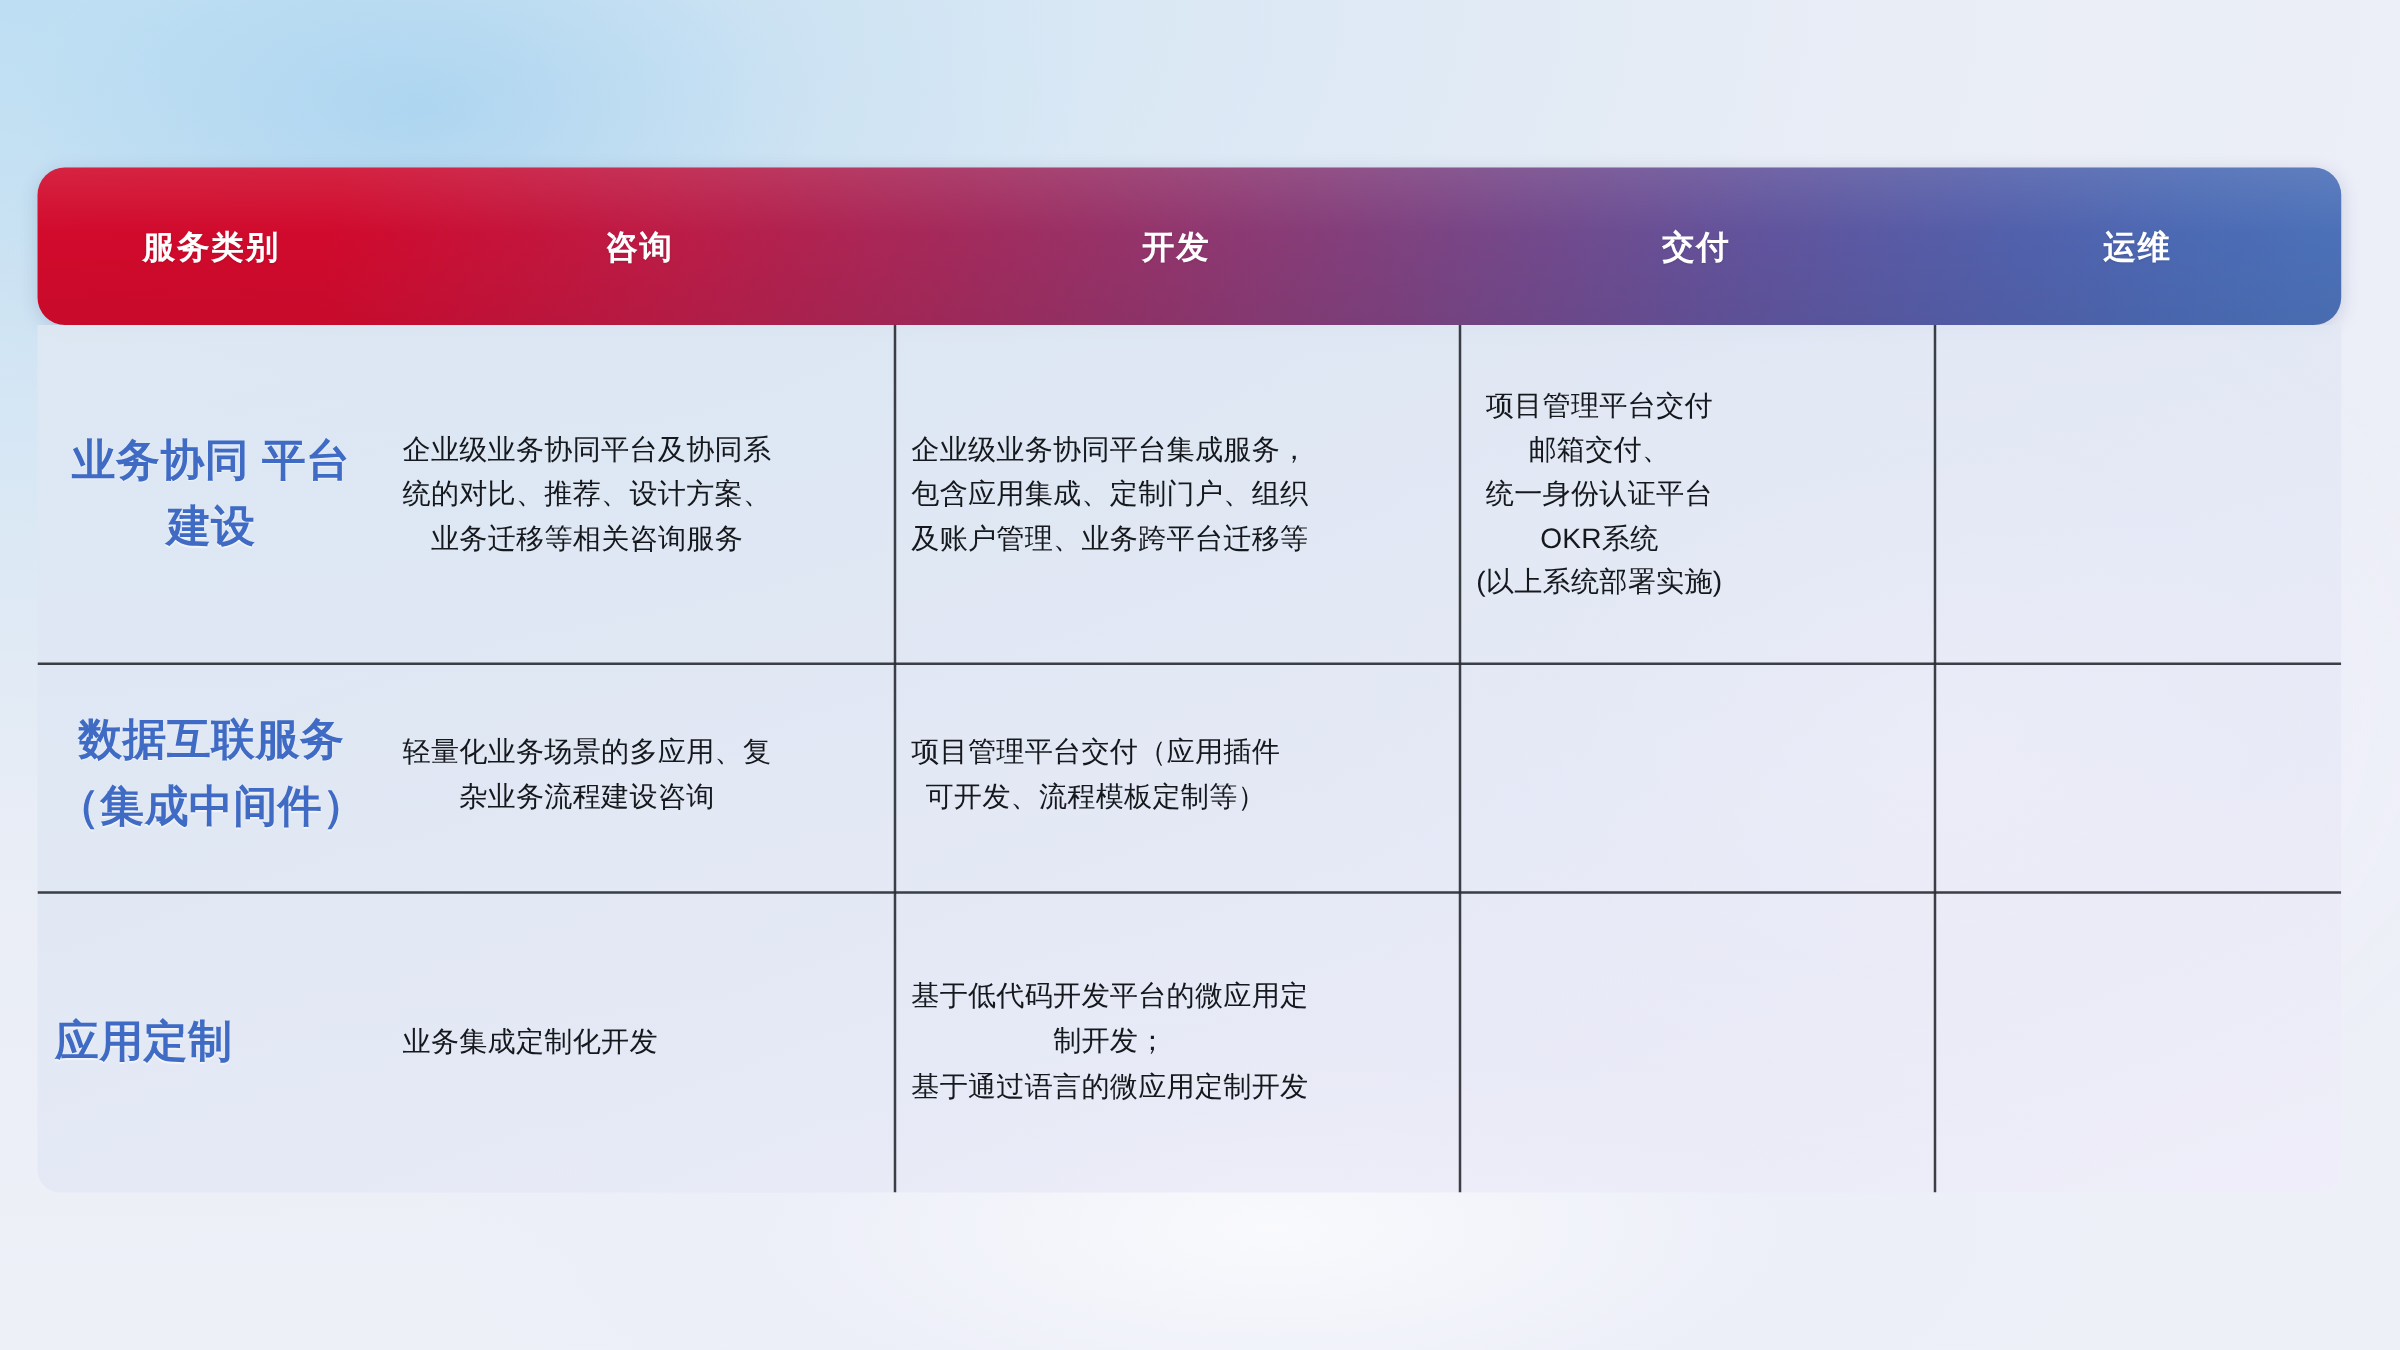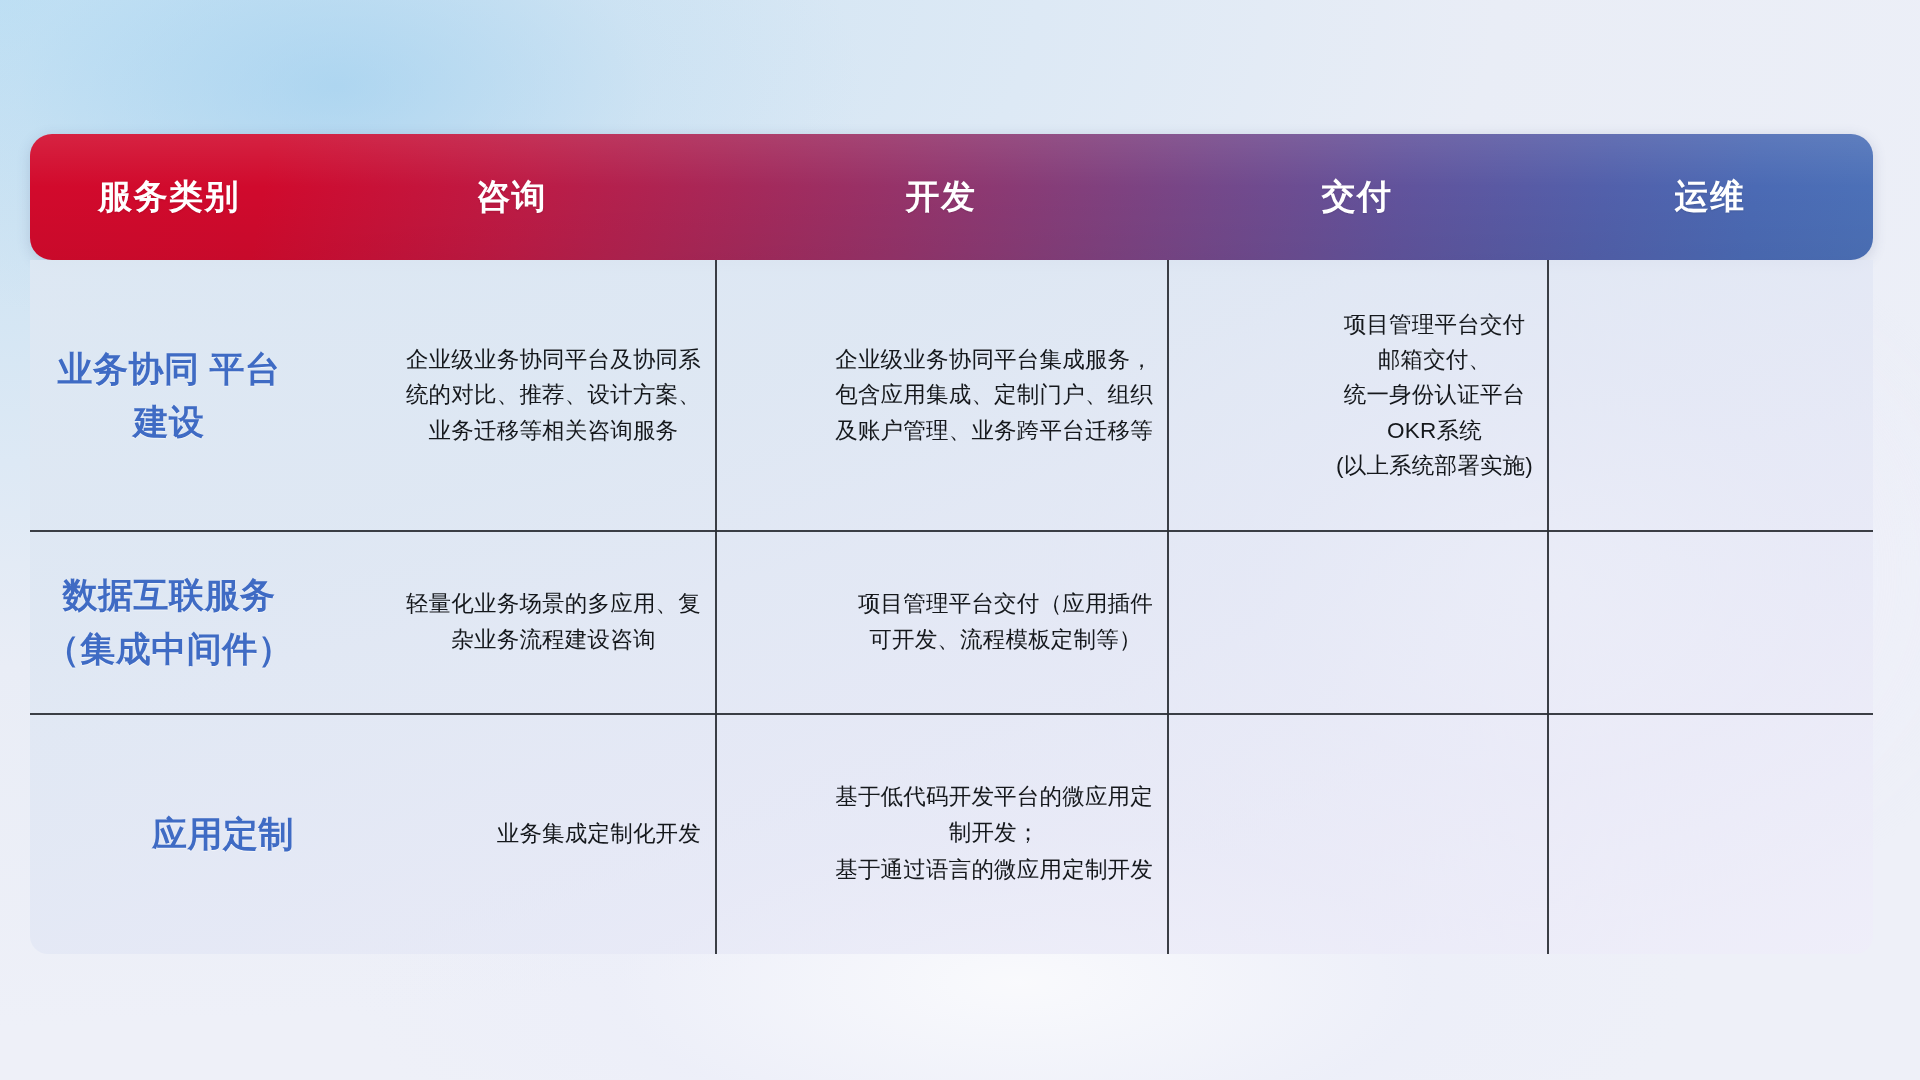--- a/index.html
+++ b/index.html
@@ -66,7 +66,7 @@
   .hcell {
     color:#ffffff;
     font-weight:bold;
-    font-size:34px;
+    font-size:26px;
     letter-spacing:1.5px;
     text-align:center;
     position:relative;

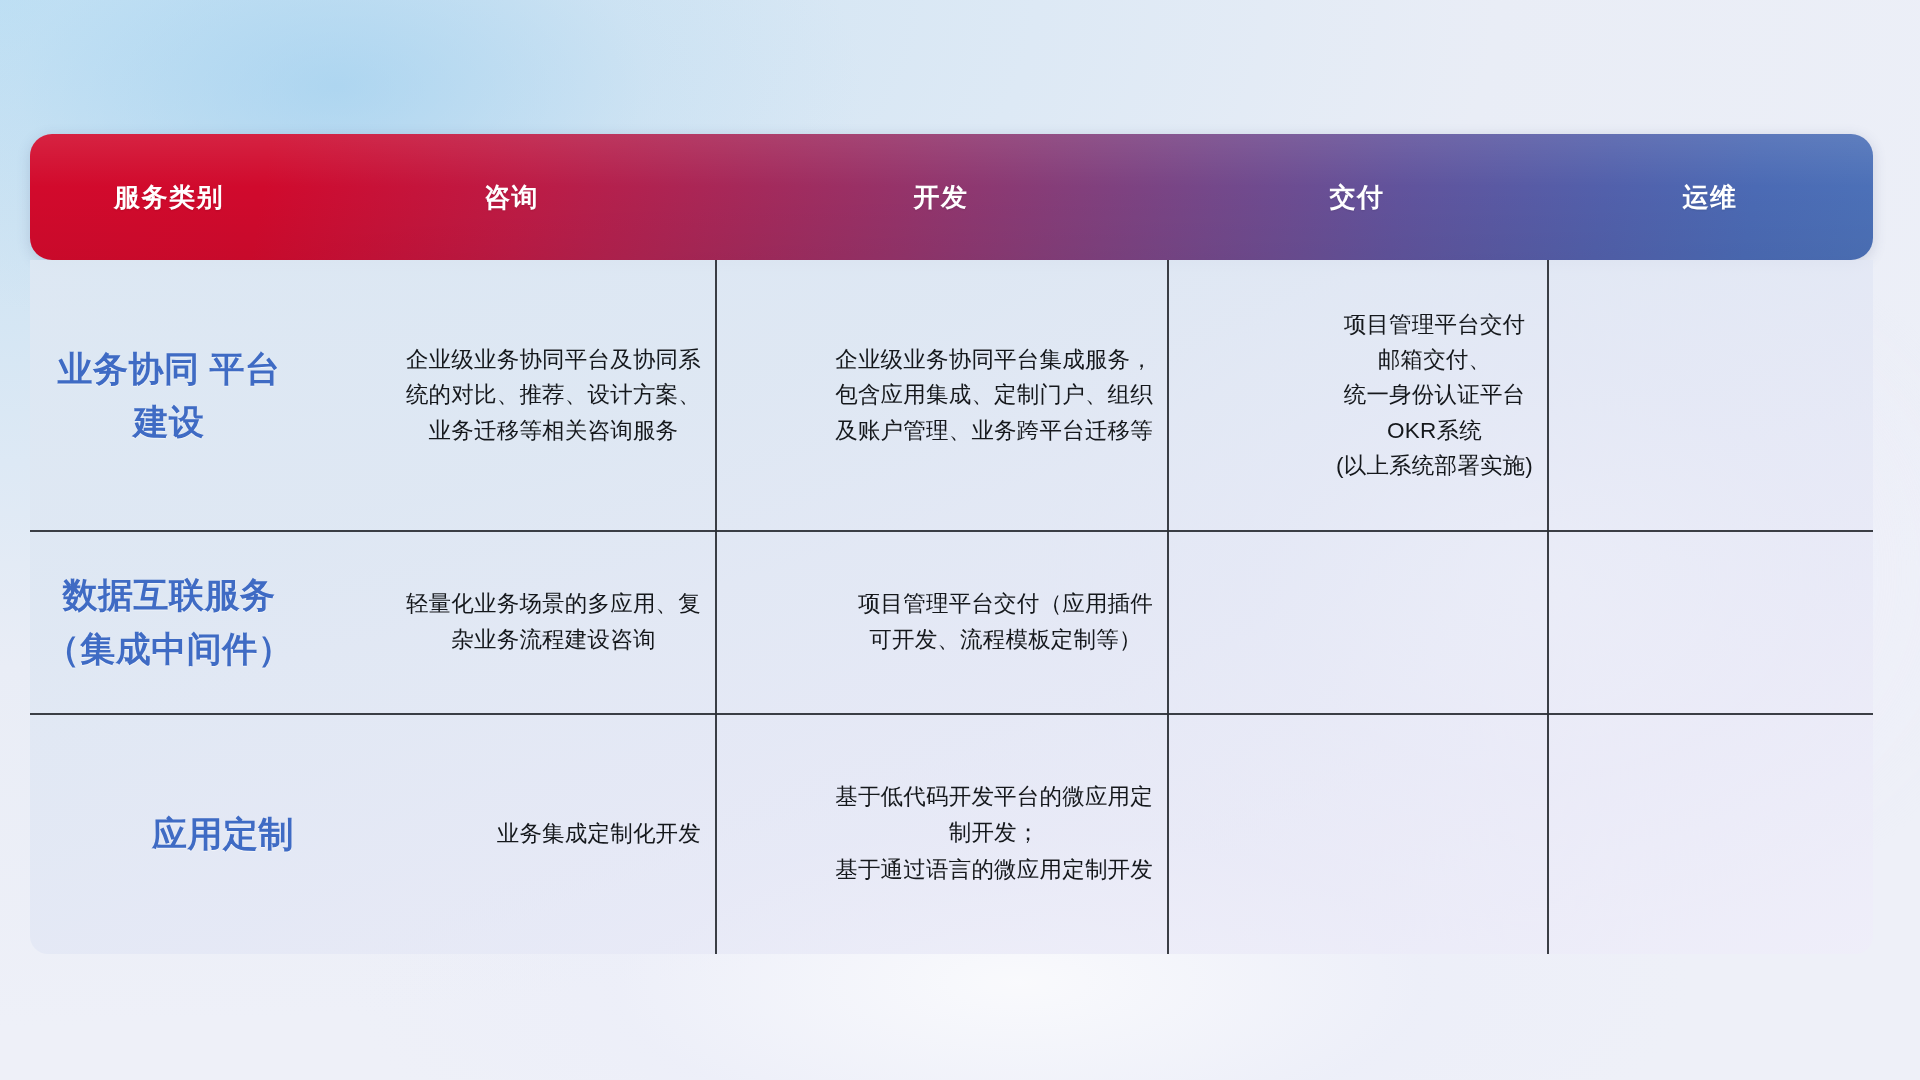--- a/index.html
+++ b/index.html
@@ -100,7 +100,7 @@
   .cell {
     display:flex;
     align-items:center;
-    justify-content:flex-end;
+    justify-content:flex-start;
     padding:6px 14px;
     position:relative;
   }

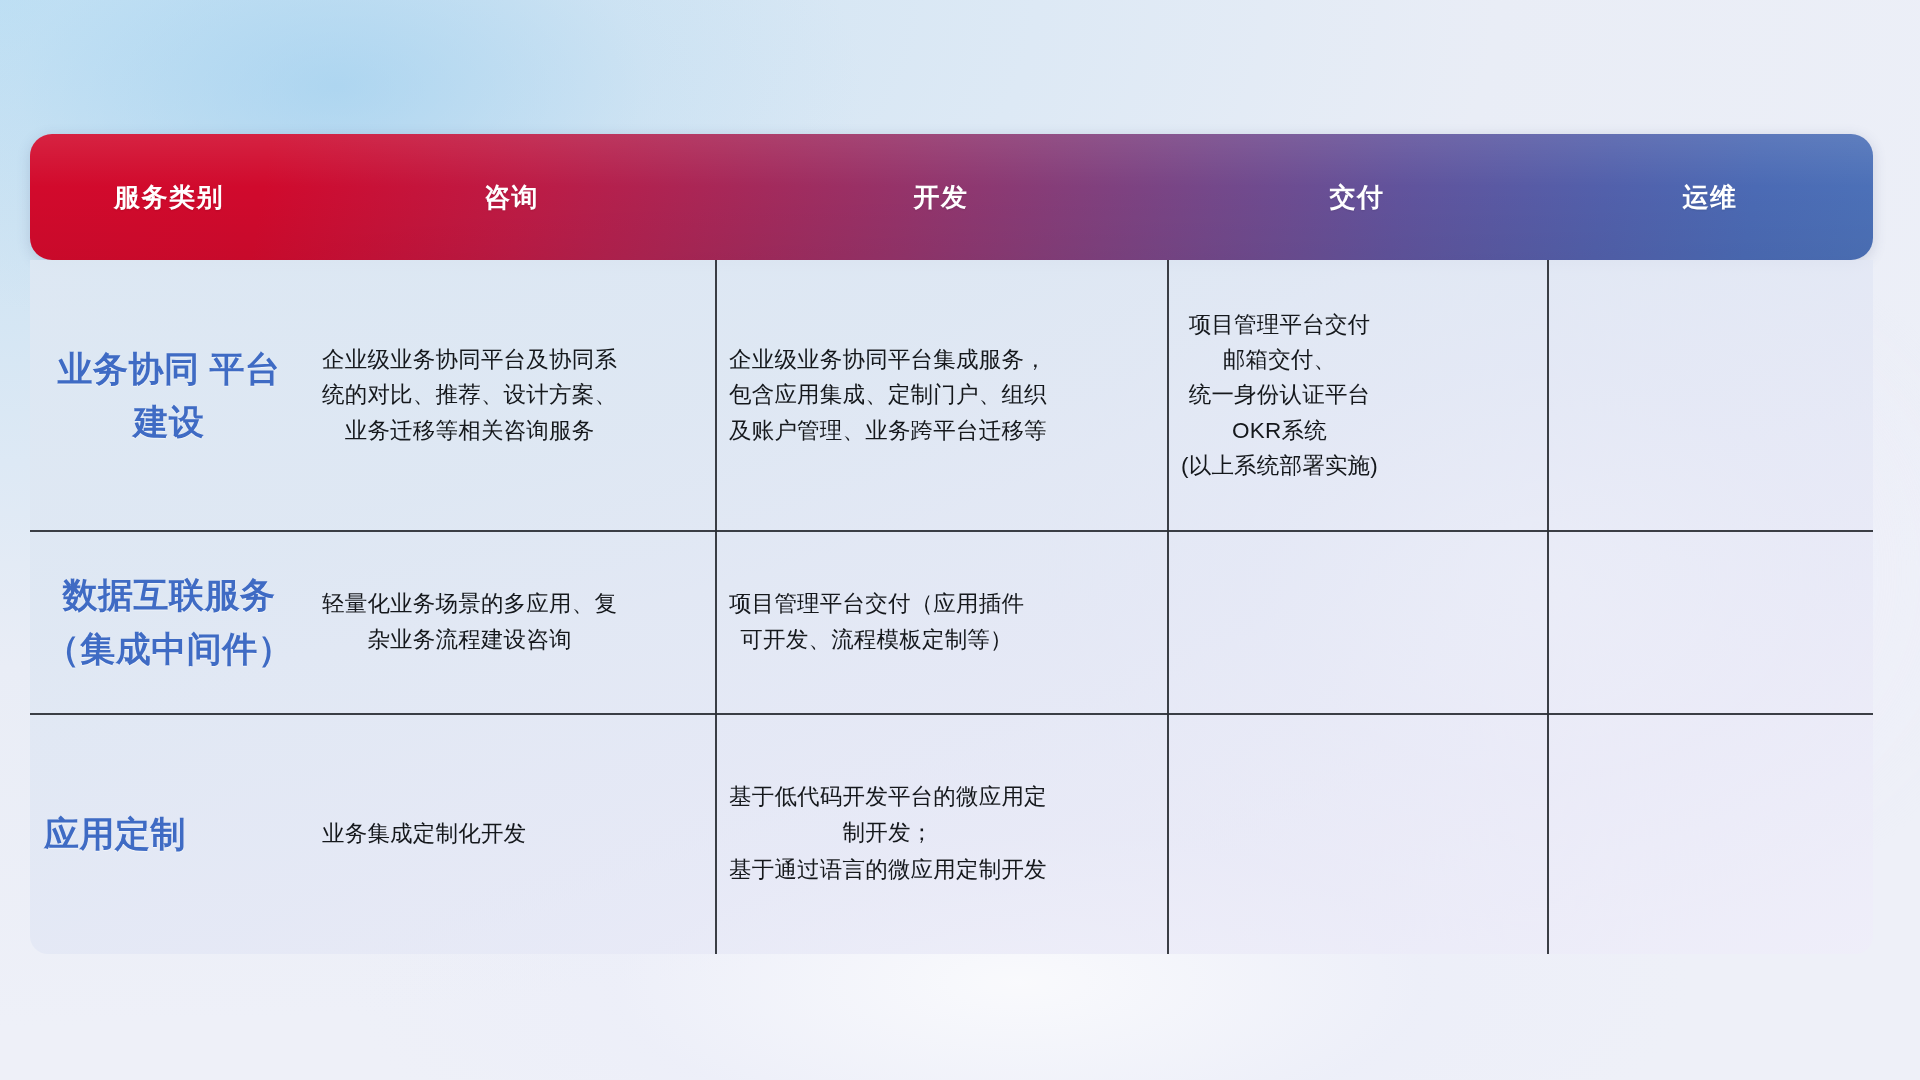--- a/index.html
+++ b/index.html
@@ -88,7 +88,7 @@
   #rows { position:absolute; inset:0; display:flex; flex-direction:column; }
   .trow { display:flex; align-items:stretch; position:relative; }
   .trow.r1 { height:270px; }
-  .trow.r2 { height:183px; }
+  .trow.r2 { height:183px;font-family:Liberation Mono, monospace; }
   .trow.r3 { height:241px; }
   .trow.r2::before, .trow.r3::before {
     content:"";

